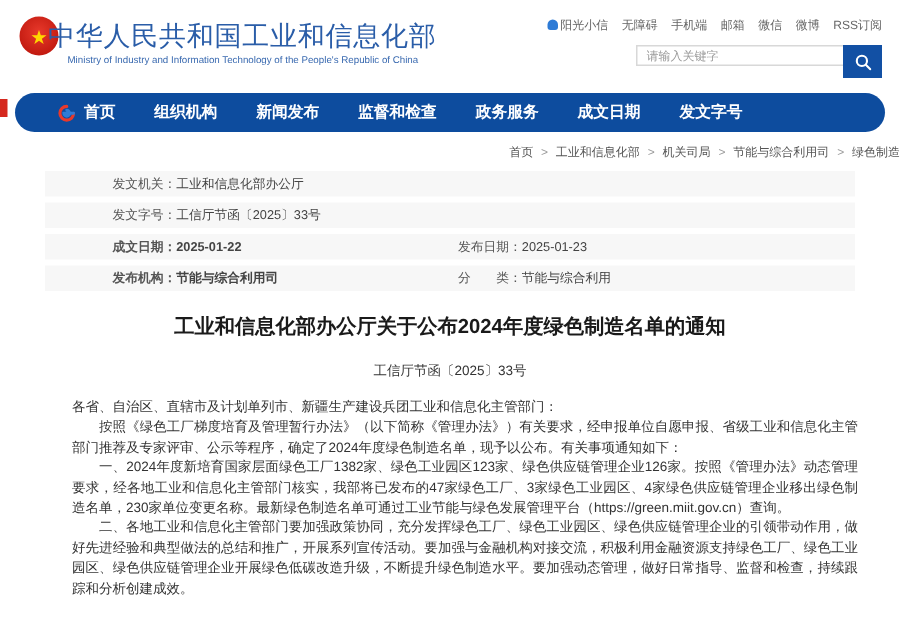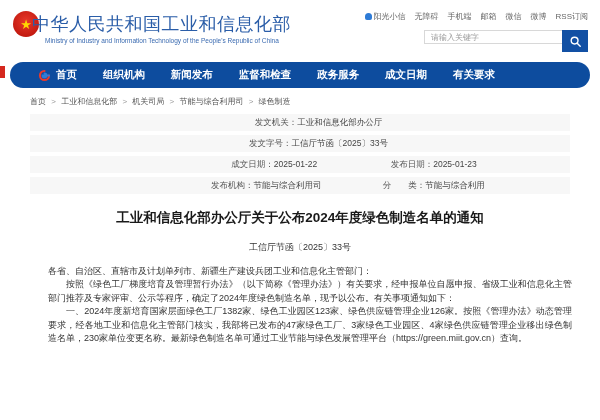--- a/index.html
+++ b/index.html
@@ -137,7 +137,7 @@
   <span class="nav-item">监督和检查</span>
   <span class="nav-item">政务服务</span>
   <span class="nav-item">成文日期</span>
-  <span class="nav-item">有关要求</span>
+  <span class="nav-item">发文字号</span>
 </div>
 <div class="left-tab"></div>
 

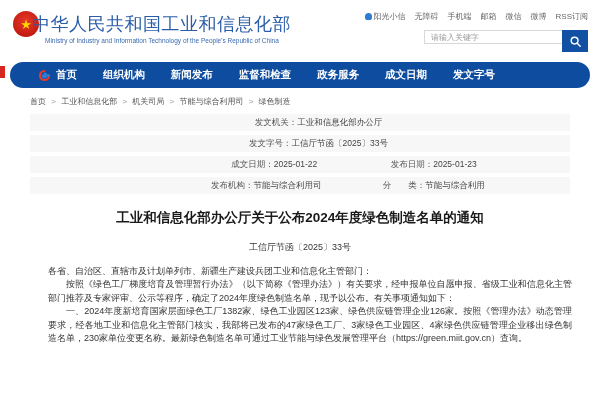--- a/index.html
+++ b/index.html
@@ -66,7 +66,7 @@
   }
   
   .breadcrumb {
-    padding:8px 14px 0 30px; font-size:8px; color:#555; white-space:nowrap;
+    padding:8px 0 0 30px; font-size:8px; color:#555; white-space:nowrap;text-align:right;
   }
   .breadcrumb .crumb { cursor:pointer; }
   .breadcrumb .sep { color:#999; margin:0 3px; }

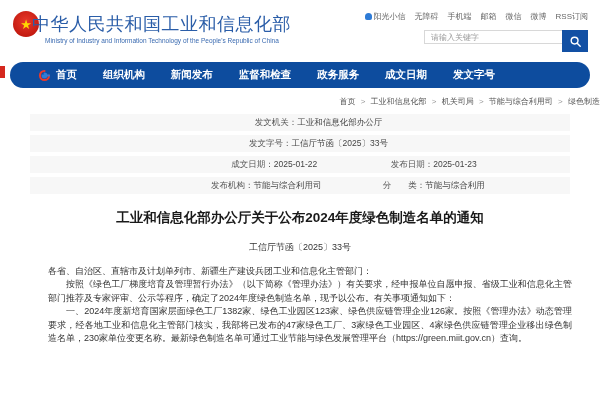--- a/index.html
+++ b/index.html
@@ -71,7 +71,7 @@
   .breadcrumb .crumb { cursor:pointer; }
   .breadcrumb .sep { color:#999; margin:0 3px; }
   
-  .meta { margin:7px 30px 0 30px; font-size:8.5px; color:#444;text-align:center; }
+  .meta { margin:7px 30px 0 30px; font-size:8.5px; color:#444; }
   .meta-row {
     background:#f7f7f7; padding:2.5px 8px 2.5px 45px; margin-bottom:4px;
     white-space:nowrap; overflow:hidden;

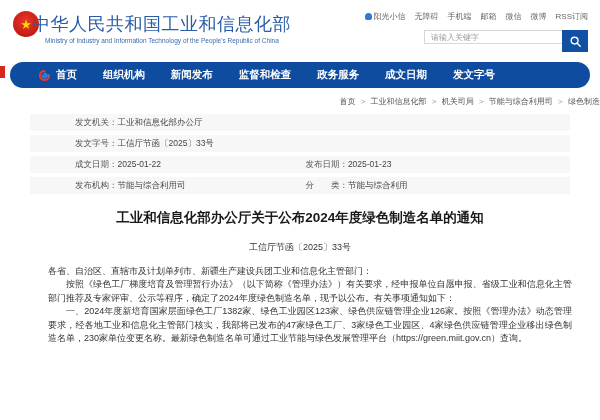--- a/index.html
+++ b/index.html
@@ -77,7 +77,7 @@
     white-space:nowrap; overflow:hidden;
   }
   .meta-label { color:#555; }
-  .pair1 { display:inline-block; width:228px; }
+  .pair1 { display:inline-block; width:228px;font-weight:bold; }
   
   .article-title {
     margin-top:15px; text-align:center;

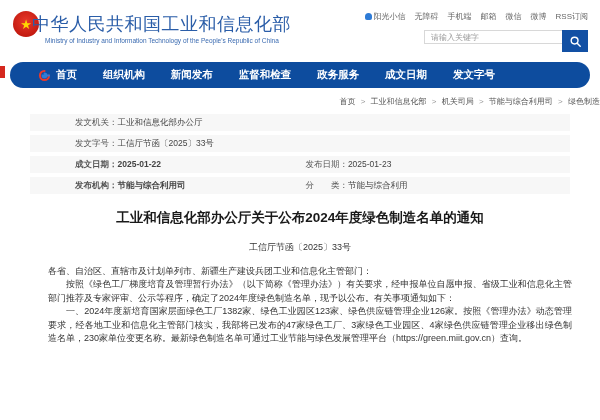--- a/index.html
+++ b/index.html
@@ -177,6 +177,7 @@
   <p>各省、自治区、直辖市及计划单列市、新疆生产建设兵团工业和信息化主管部门：</p>
   <p class="indent">按照《绿色工厂梯度培育及管理暂行办法》（以下简称《管理办法》）有关要求，经申报单位自愿申报、省级工业和信息化主管部门推荐及专家评审、公示等程序，确定了2024年度绿色制造名单，现予以公布。有关事项通知如下：</p>
   <p class="indent">一、2024年度新培育国家层面绿色工厂1382家、绿色工业园区123家、绿色供应链管理企业126家。按照《管理办法》动态管理要求，经各地工业和信息化主管部门核实，我部将已发布的47家绿色工厂、3家绿色工业园区、4家绿色供应链管理企业移出绿色制造名单，230家单位变更名称。最新绿色制造名单可通过工业节能与绿色发展管理平台（https://green.miit.gov.cn）查询。</p>
+  <p class="indent">二、各地工业和信息化主管部门要加强政策协同，充分发挥绿色工厂、绿色工业园区、绿色供应链管理企业的引领带动作用，做好先进经验和典型做法的总结和推广，开展系列宣传活动。要加强与金融机构对接交流，积极利用金融资源支持绿色工厂、绿色工业园区、绿色供应链管理企业开展绿色低碳改造升级，不断提升绿色制造水平。要加强动态管理，做好日常指导、监督和检查，持续跟踪和分析创建成效。</p>
 </div>
 
 </body></html>

